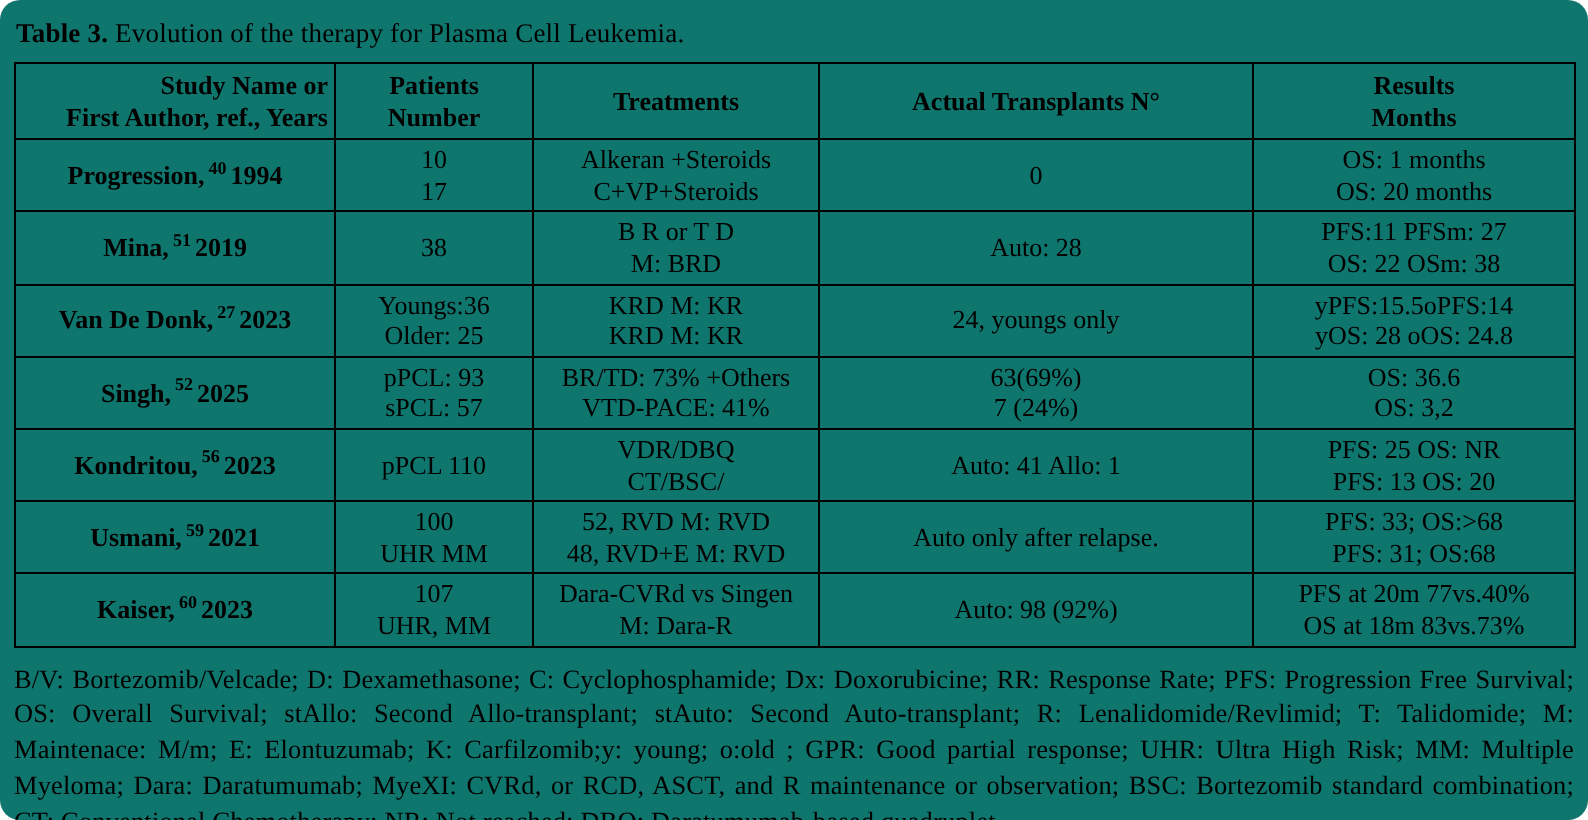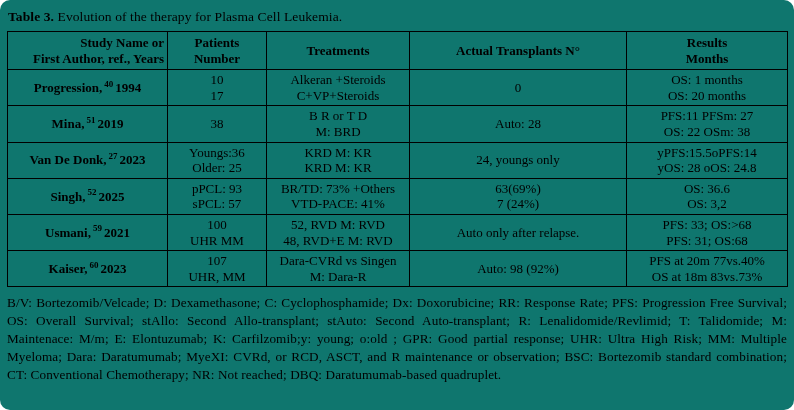--- a/index.html
+++ b/index.html
@@ -176,6 +176,23 @@
           </td>
         </tr>
         <tr>
+          <td class="study-cell"><span>Kondritou,</span><sup>56</sup><span>2023</span></td>
+          <td>
+            <div>pPCL 110</div>
+          </td>
+          <td>
+            <div>VDR/DBQ</div>
+            <div>CT/BSC/</div>
+          </td>
+          <td>
+            <div>Auto: 41 Allo: 1</div>
+          </td>
+          <td>
+            <div>PFS: 25 OS: NR</div>
+            <div>PFS: 13 OS: 20</div>
+          </td>
+        </tr>
+        <tr>
           <td class="study-cell"><span>Usmani,</span><sup>59</sup><span>2021</span></td>
           <td>
             <div>100</div>

